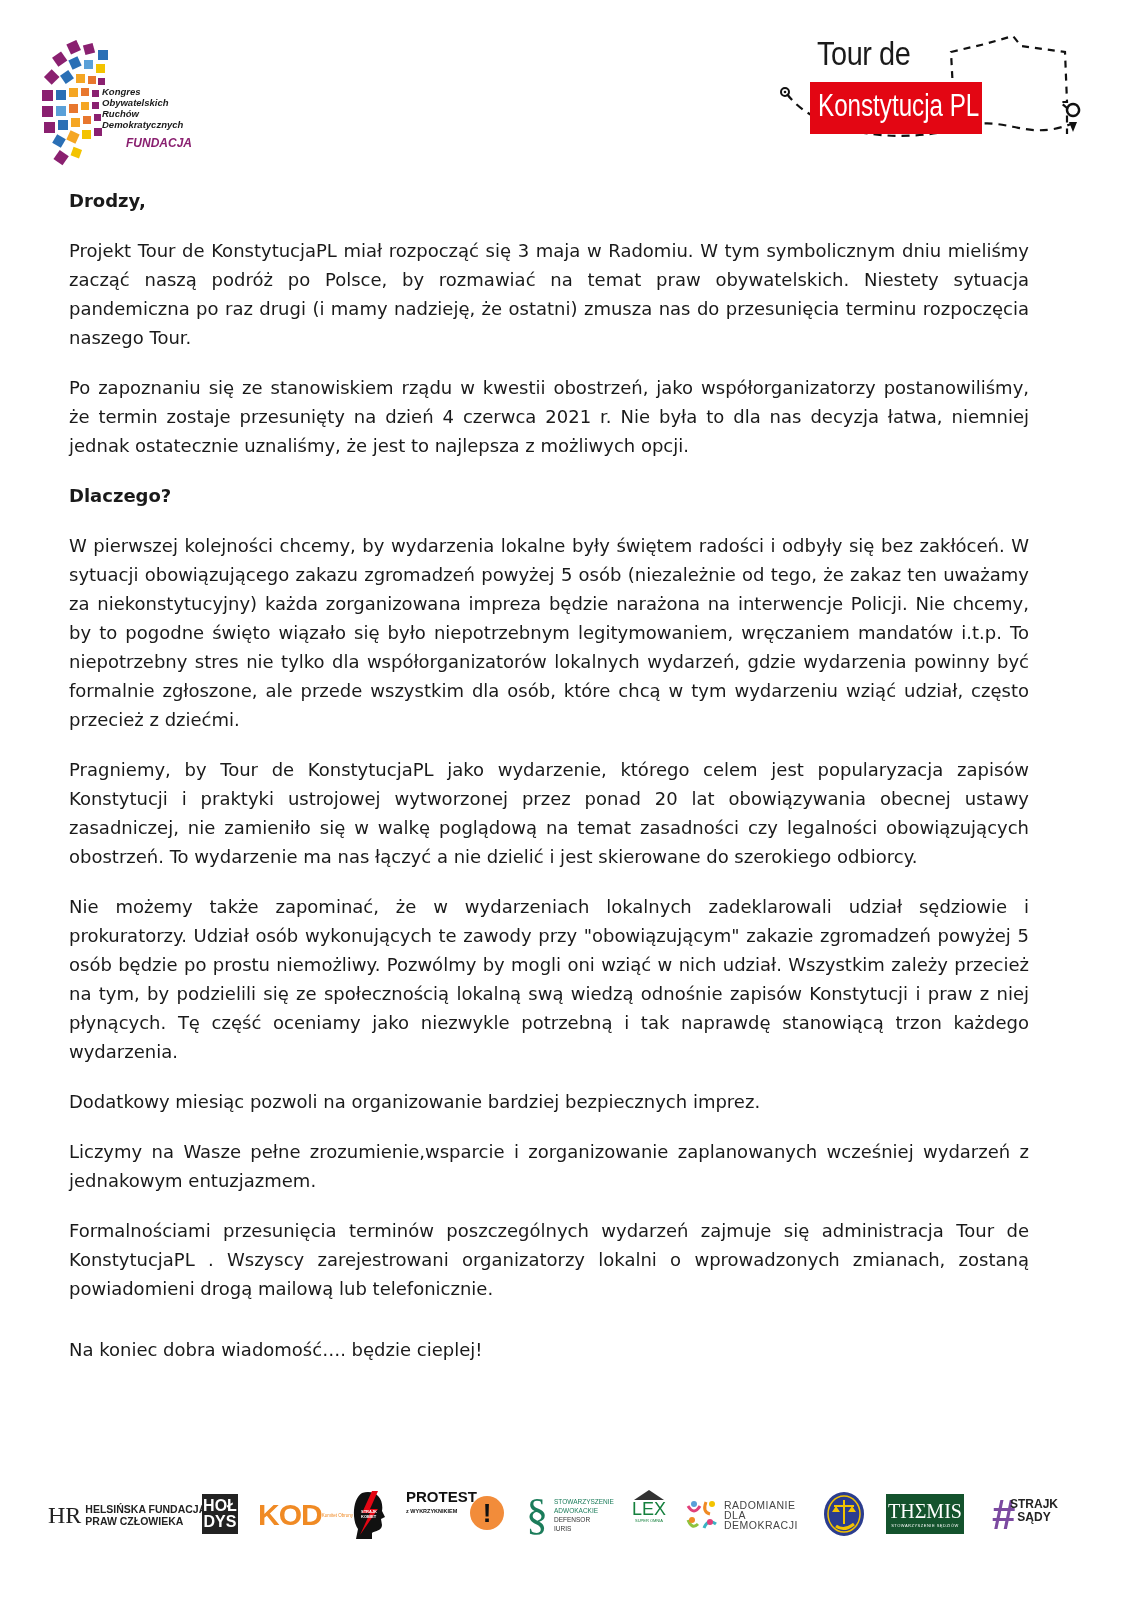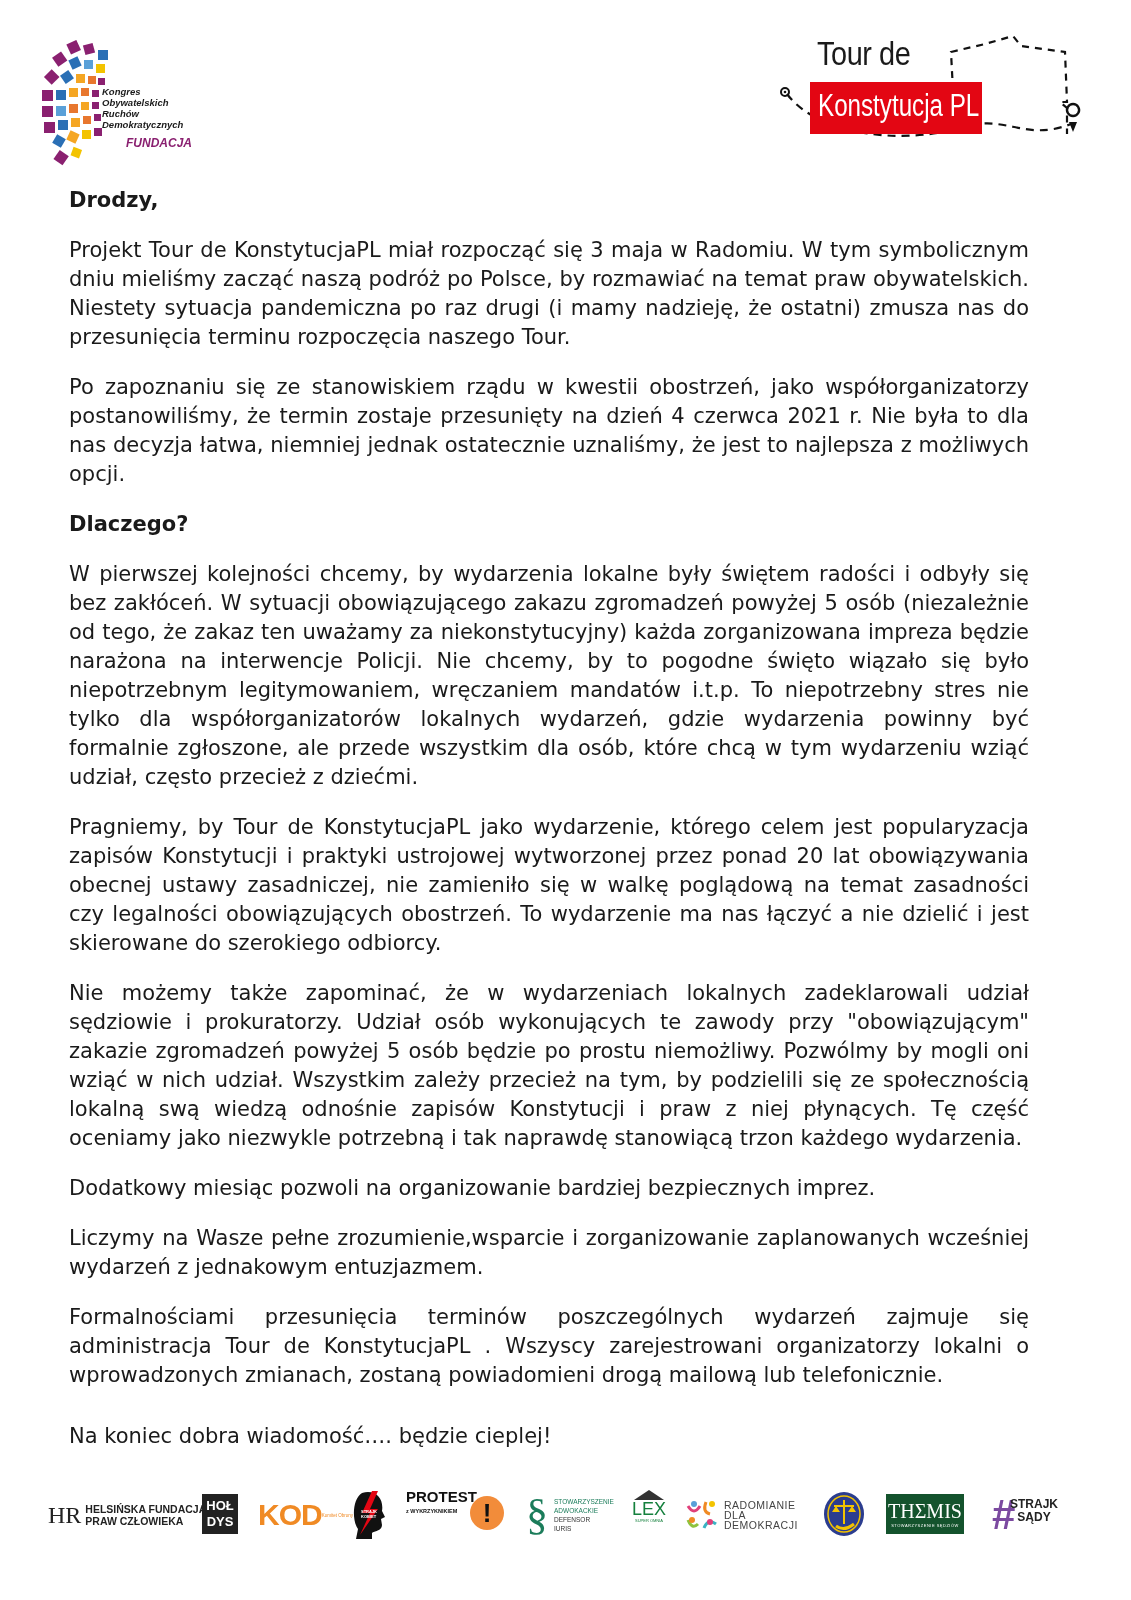--- a/index.html
+++ b/index.html
@@ -23,7 +23,7 @@
   .logo-tour svg { position: absolute; left: 0; top: 0; }
 
   
-  .letter { position: absolute; left: 69px; top: 186px; width: 960px; font-size: 21px; line-height: 29px; }
+  .letter { position: absolute; left: 69px; top: 186px; width: 960px; font-size: 18px; line-height: 29px; }
   .letter p { margin: 0 0 21px 0; text-align: justify; }
   .letter .bold { font-weight: bold; }
   .letter .p-gap-large { margin-top: 32px; }

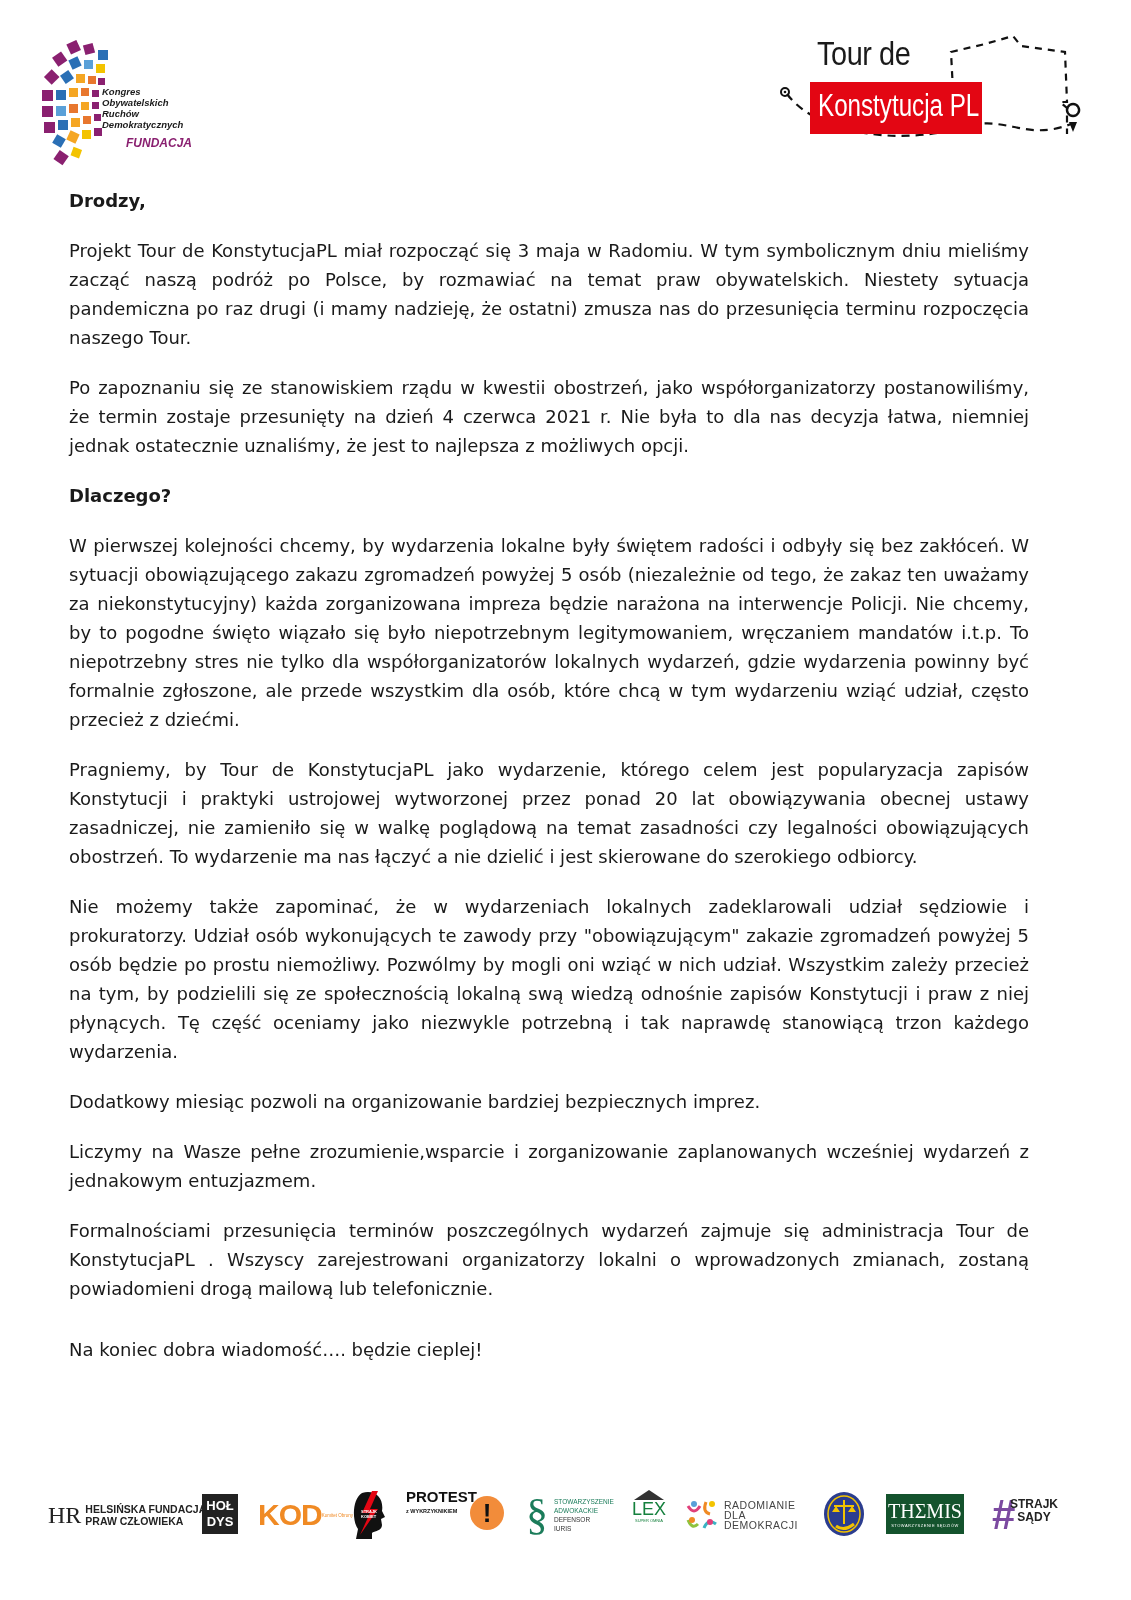--- a/index.html
+++ b/index.html
@@ -34,7 +34,7 @@
   .helsinska { left: 8px; font-family: "Liberation Sans", sans-serif; font-size: 10.5px; line-height: 12px; font-weight: bold; color: #222; }
   .helsinska .hr { font-family: "Liberation Serif", serif; font-size: 24px; margin-right: 4px; font-weight: normal; }
   .holdys { left: 162px; width: 36px; height: 40px; top: 4px; background: #222; color: #fff; font-family: "Liberation Sans", sans-serif;
-            font-weight: bold; font-size: 13px; line-height: 16px; text-align: center; display: block; padding-top: 4px; box-sizing: border-box; }
+            font-weight: bold; font-size: 16px; line-height: 16px; text-align: center; display: block; padding-top: 4px; box-sizing: border-box; }
   .kod { left: 218px; font-family: "Liberation Sans", sans-serif; font-weight: bold; font-size: 30px; color: #f08a24; letter-spacing: -1px; }
   .kod small { font-size: 4.5px; color: #f08a24; font-weight: normal; letter-spacing: 0; }
   .strajk { left: 312px; width: 34px; height: 48px; }

